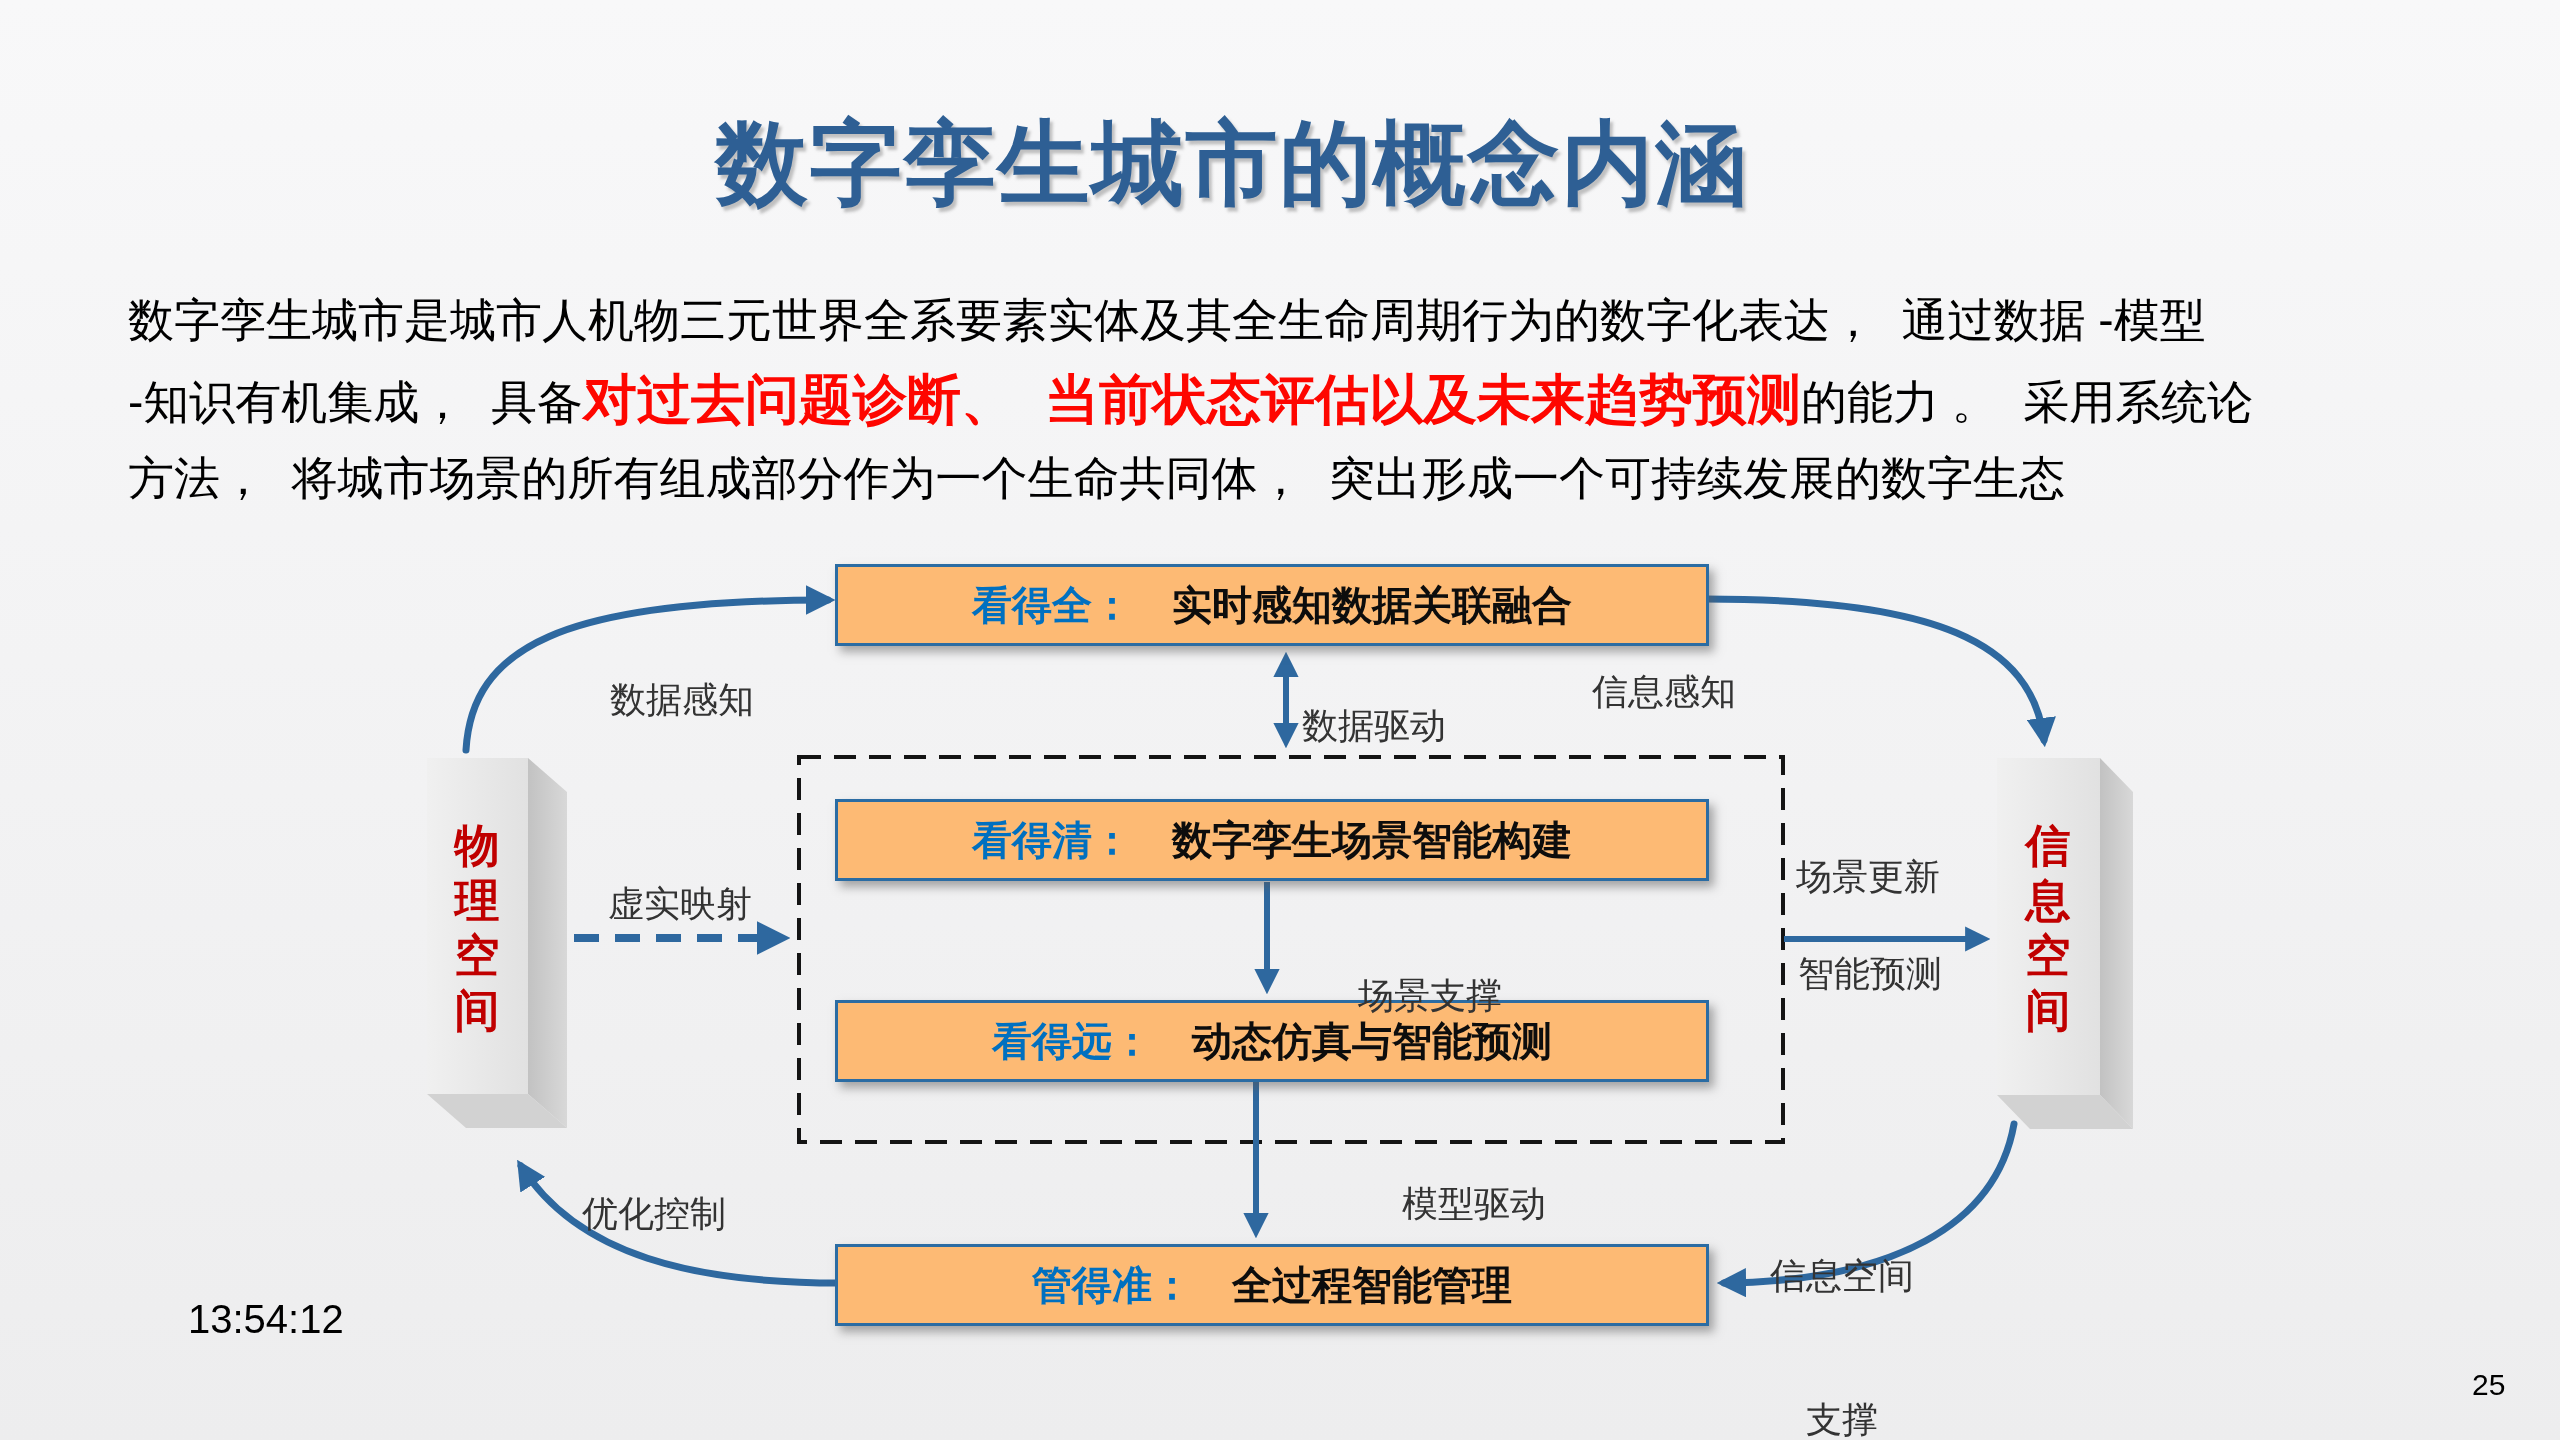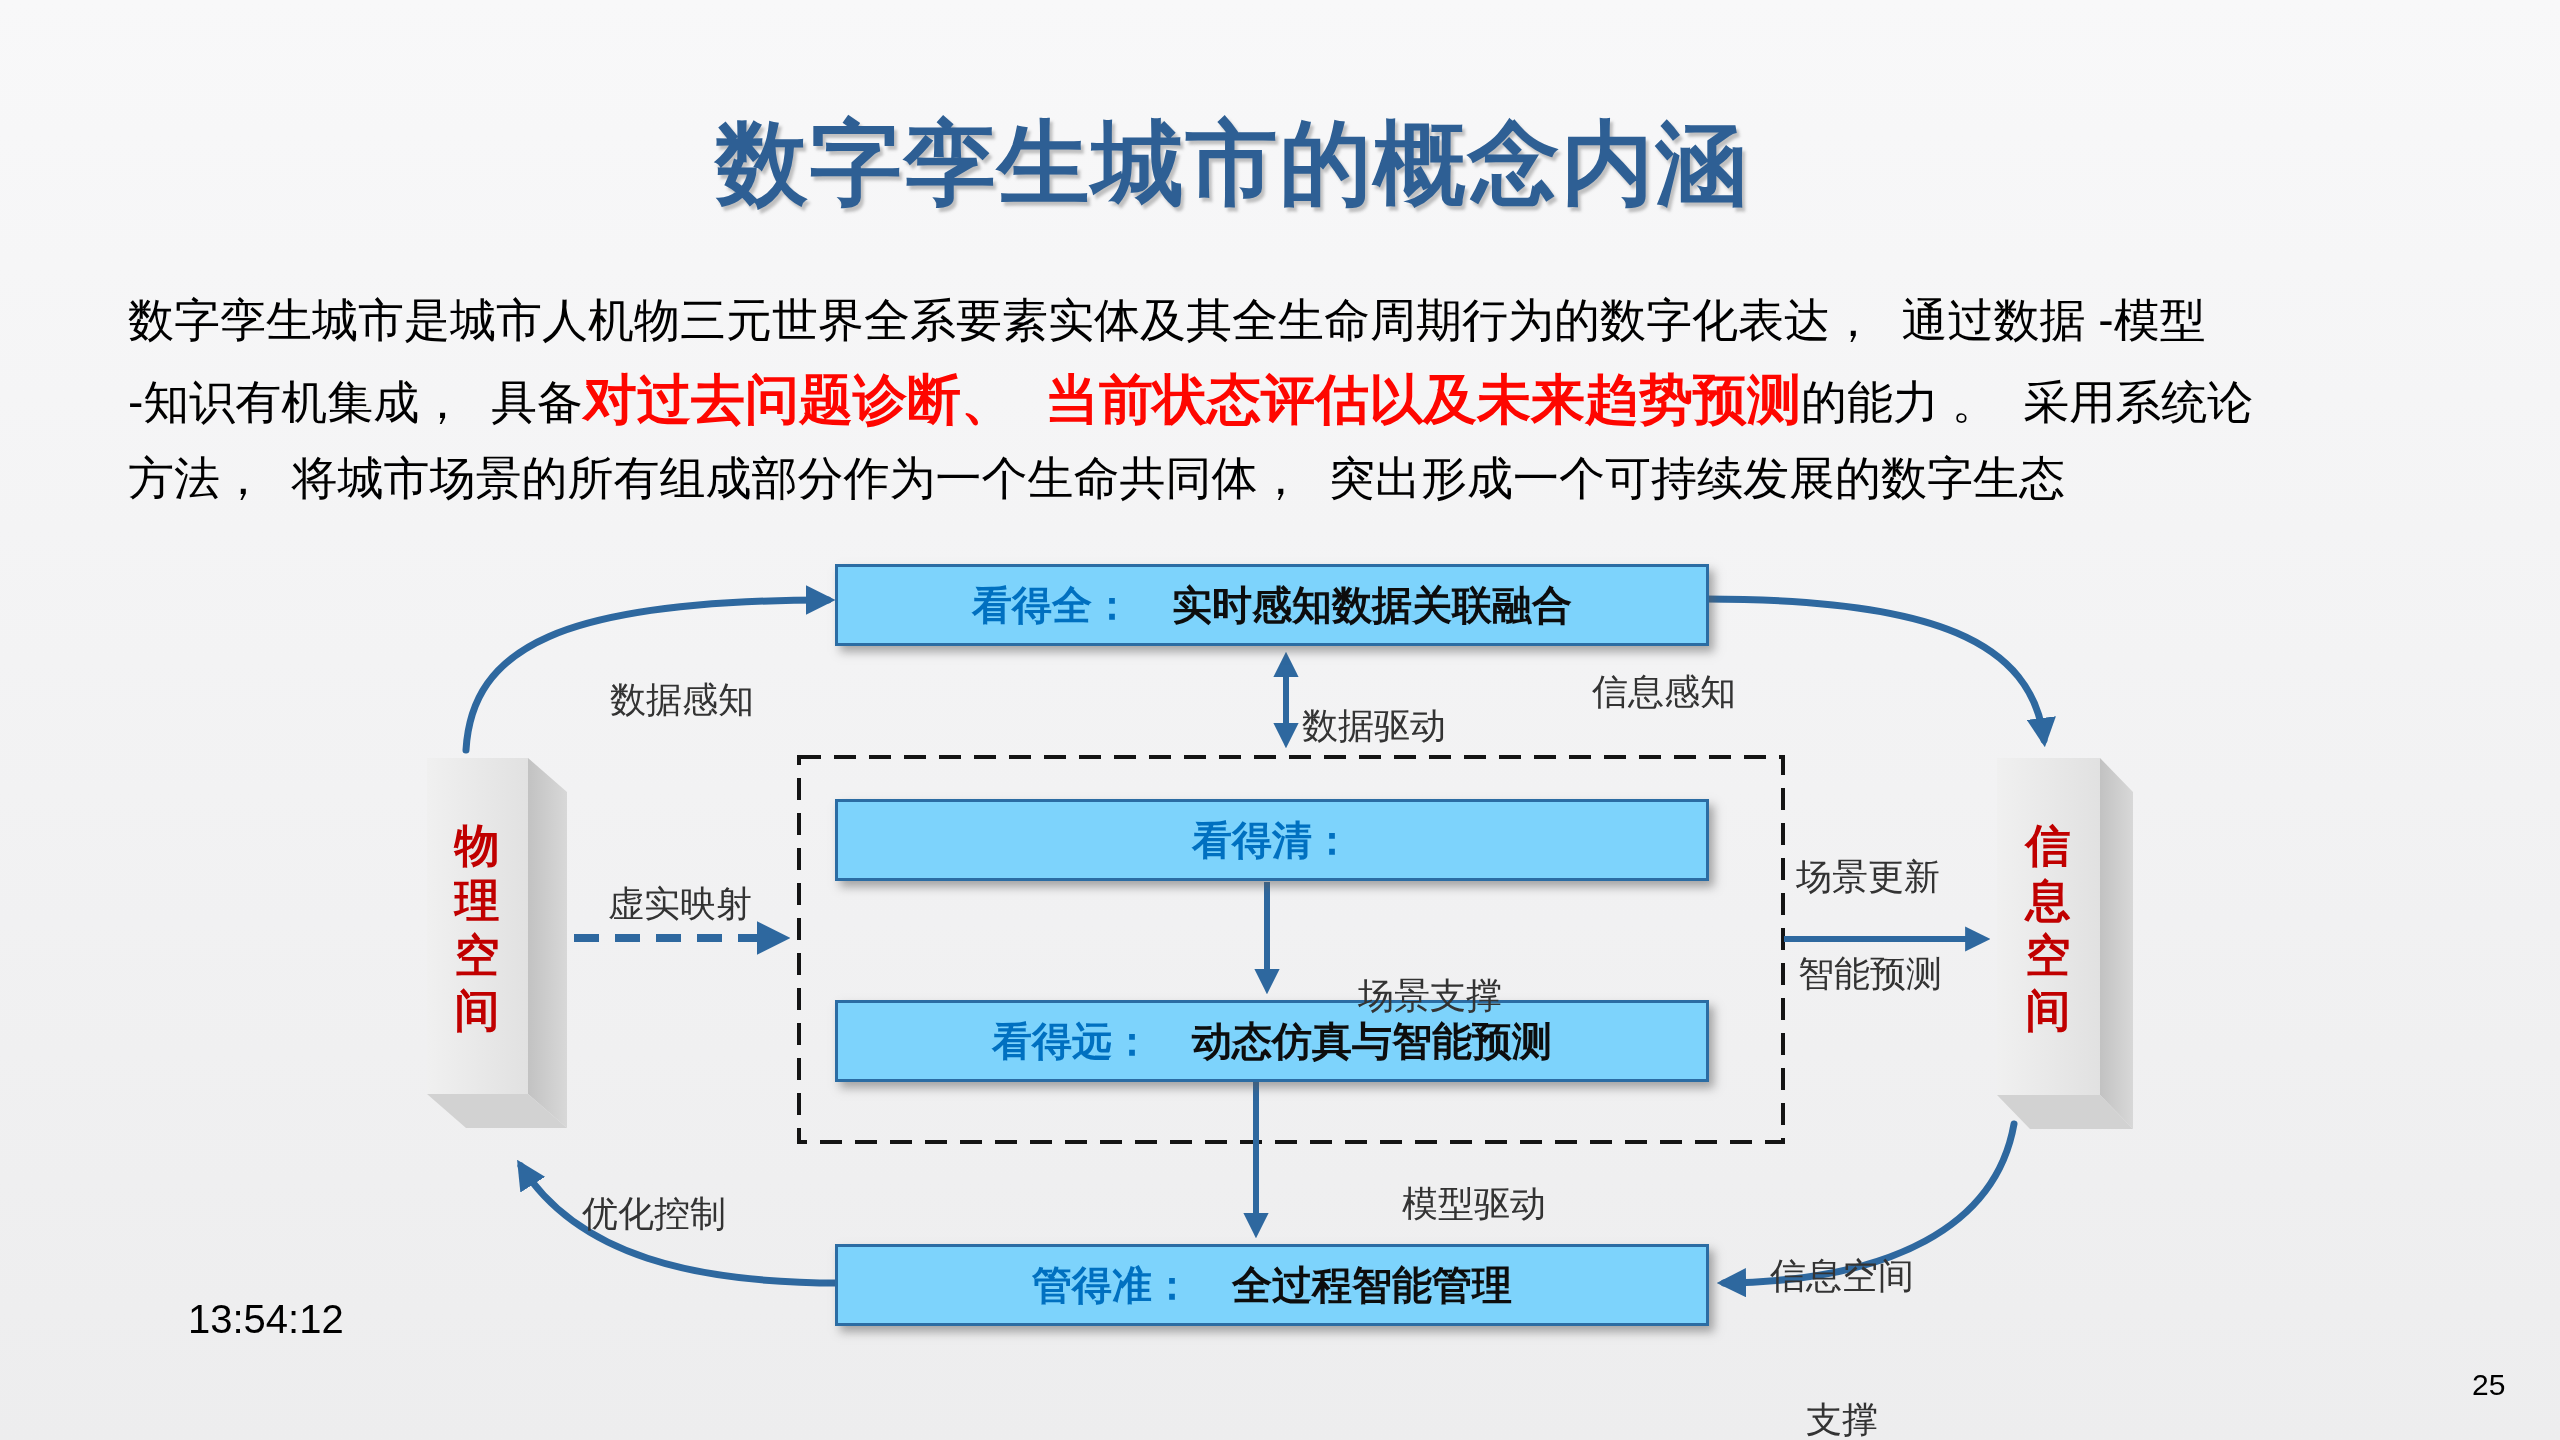--- a/index.html
+++ b/index.html
@@ -22,7 +22,7 @@
   .hl{font-size:54px;font-weight:bold;color:#fe0600;}
 
   .dbox{
-    position:absolute;background:#7dd3fc;border:3px solid #2B6CA3;
+    position:absolute;background:#fdba74;border:3px solid #2B6CA3;
     box-shadow:5px 6px 9px rgba(90,90,90,.5);
     display:flex;align-items:center;justify-content:center;gap:40px;
     font-size:40px;font-weight:bold;white-space:pre;

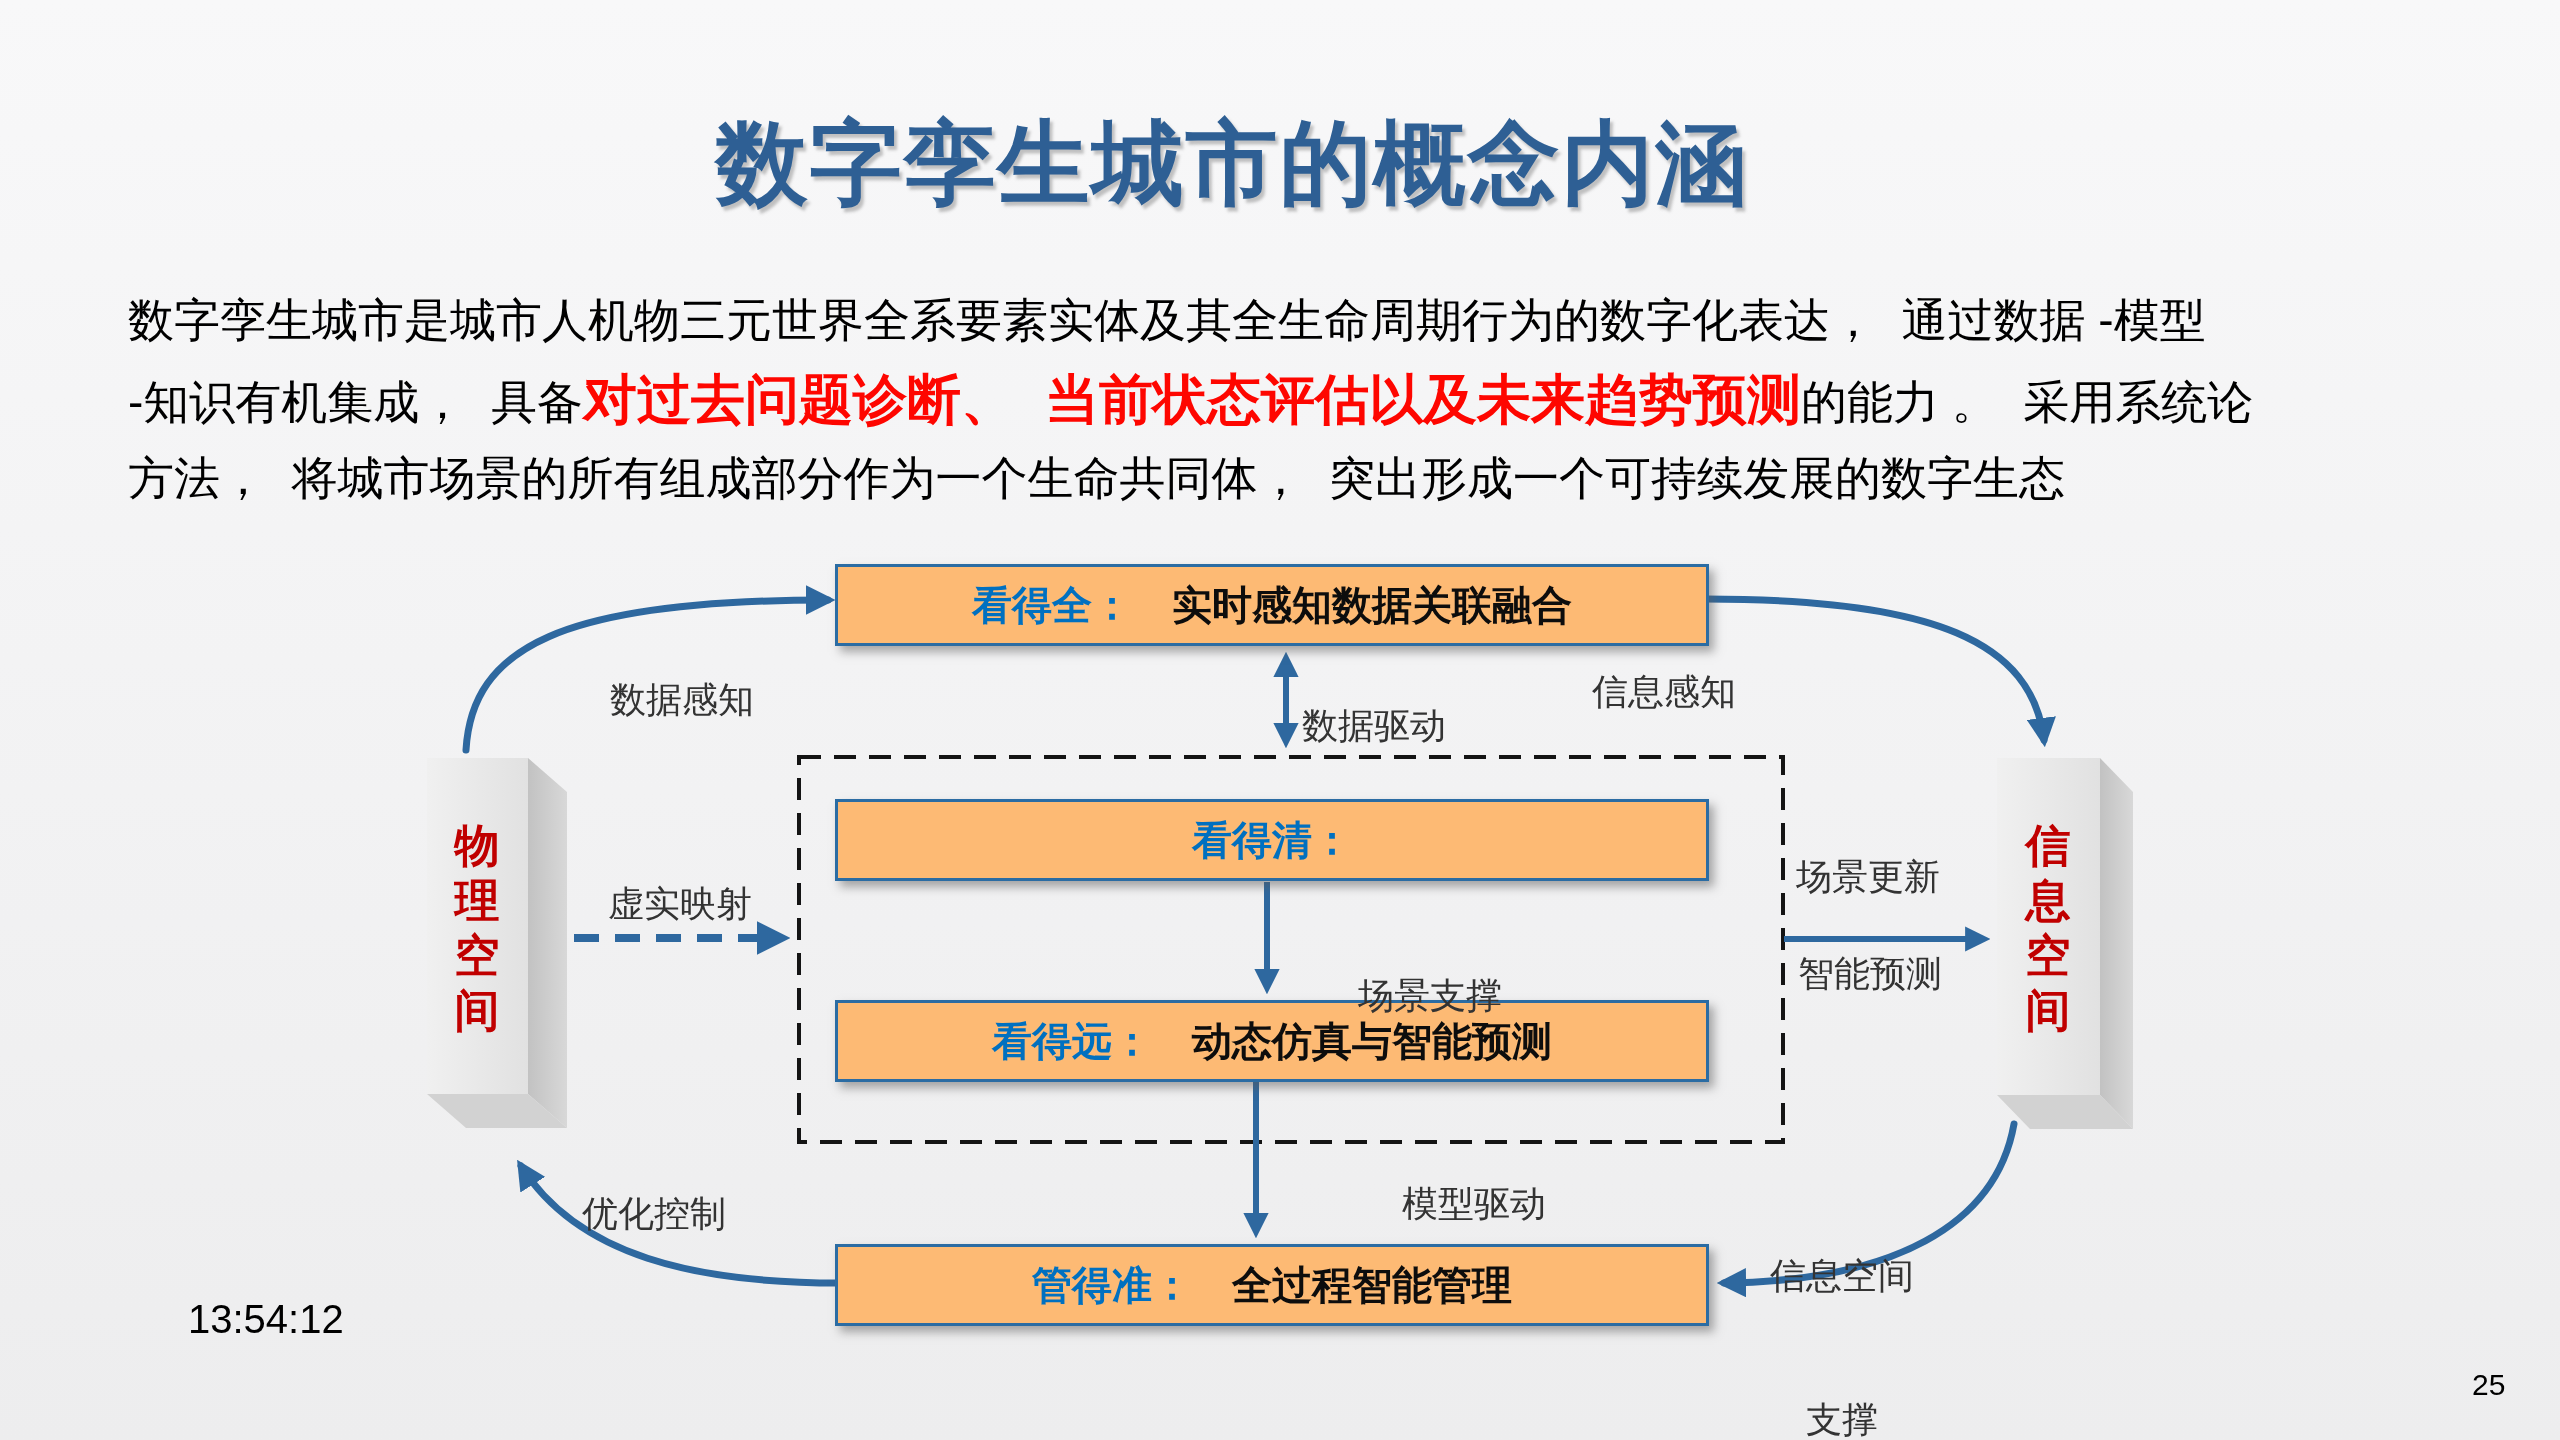--- a/index.html
+++ b/index.html
@@ -115,6 +115,7 @@
   </div>
   <div class="dbox" id="box-clear">
     <span class="box-label">看得清：</span>
+    <span class="box-desc">数字孪生场景智能构建</span>
   </div>
   <div class="dbox" id="box-far">
     <span class="box-label">看得远：</span>

